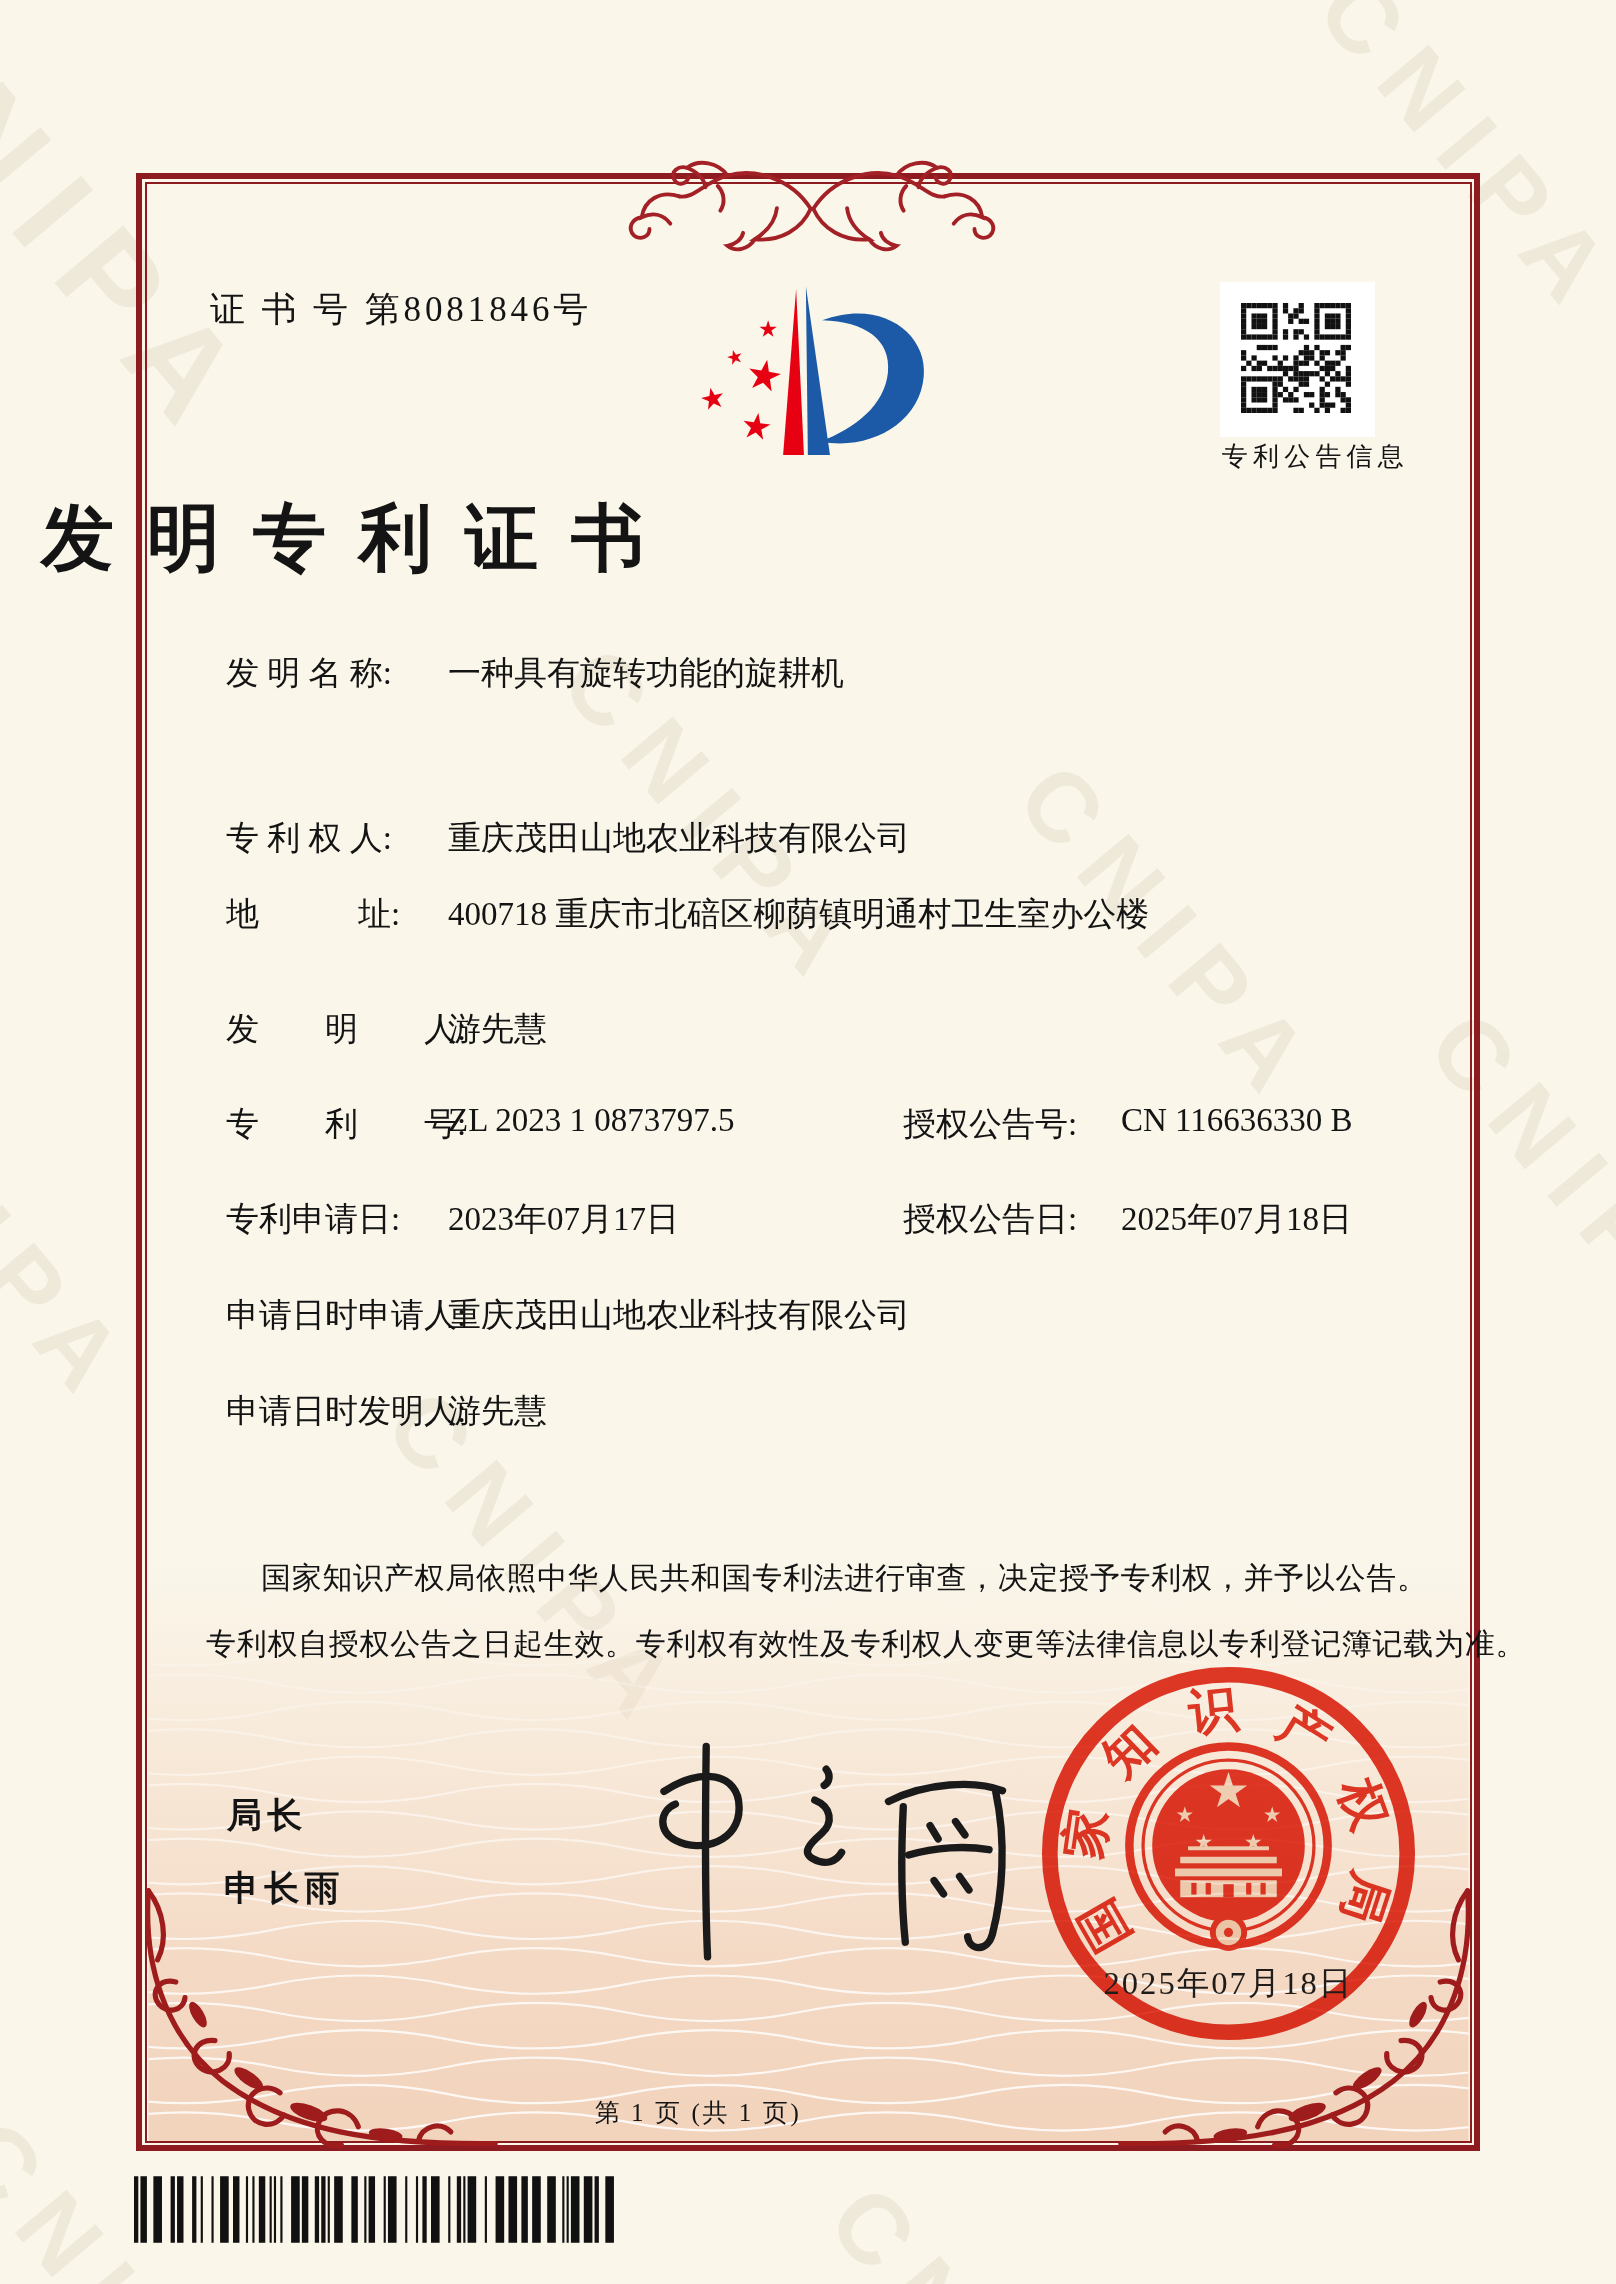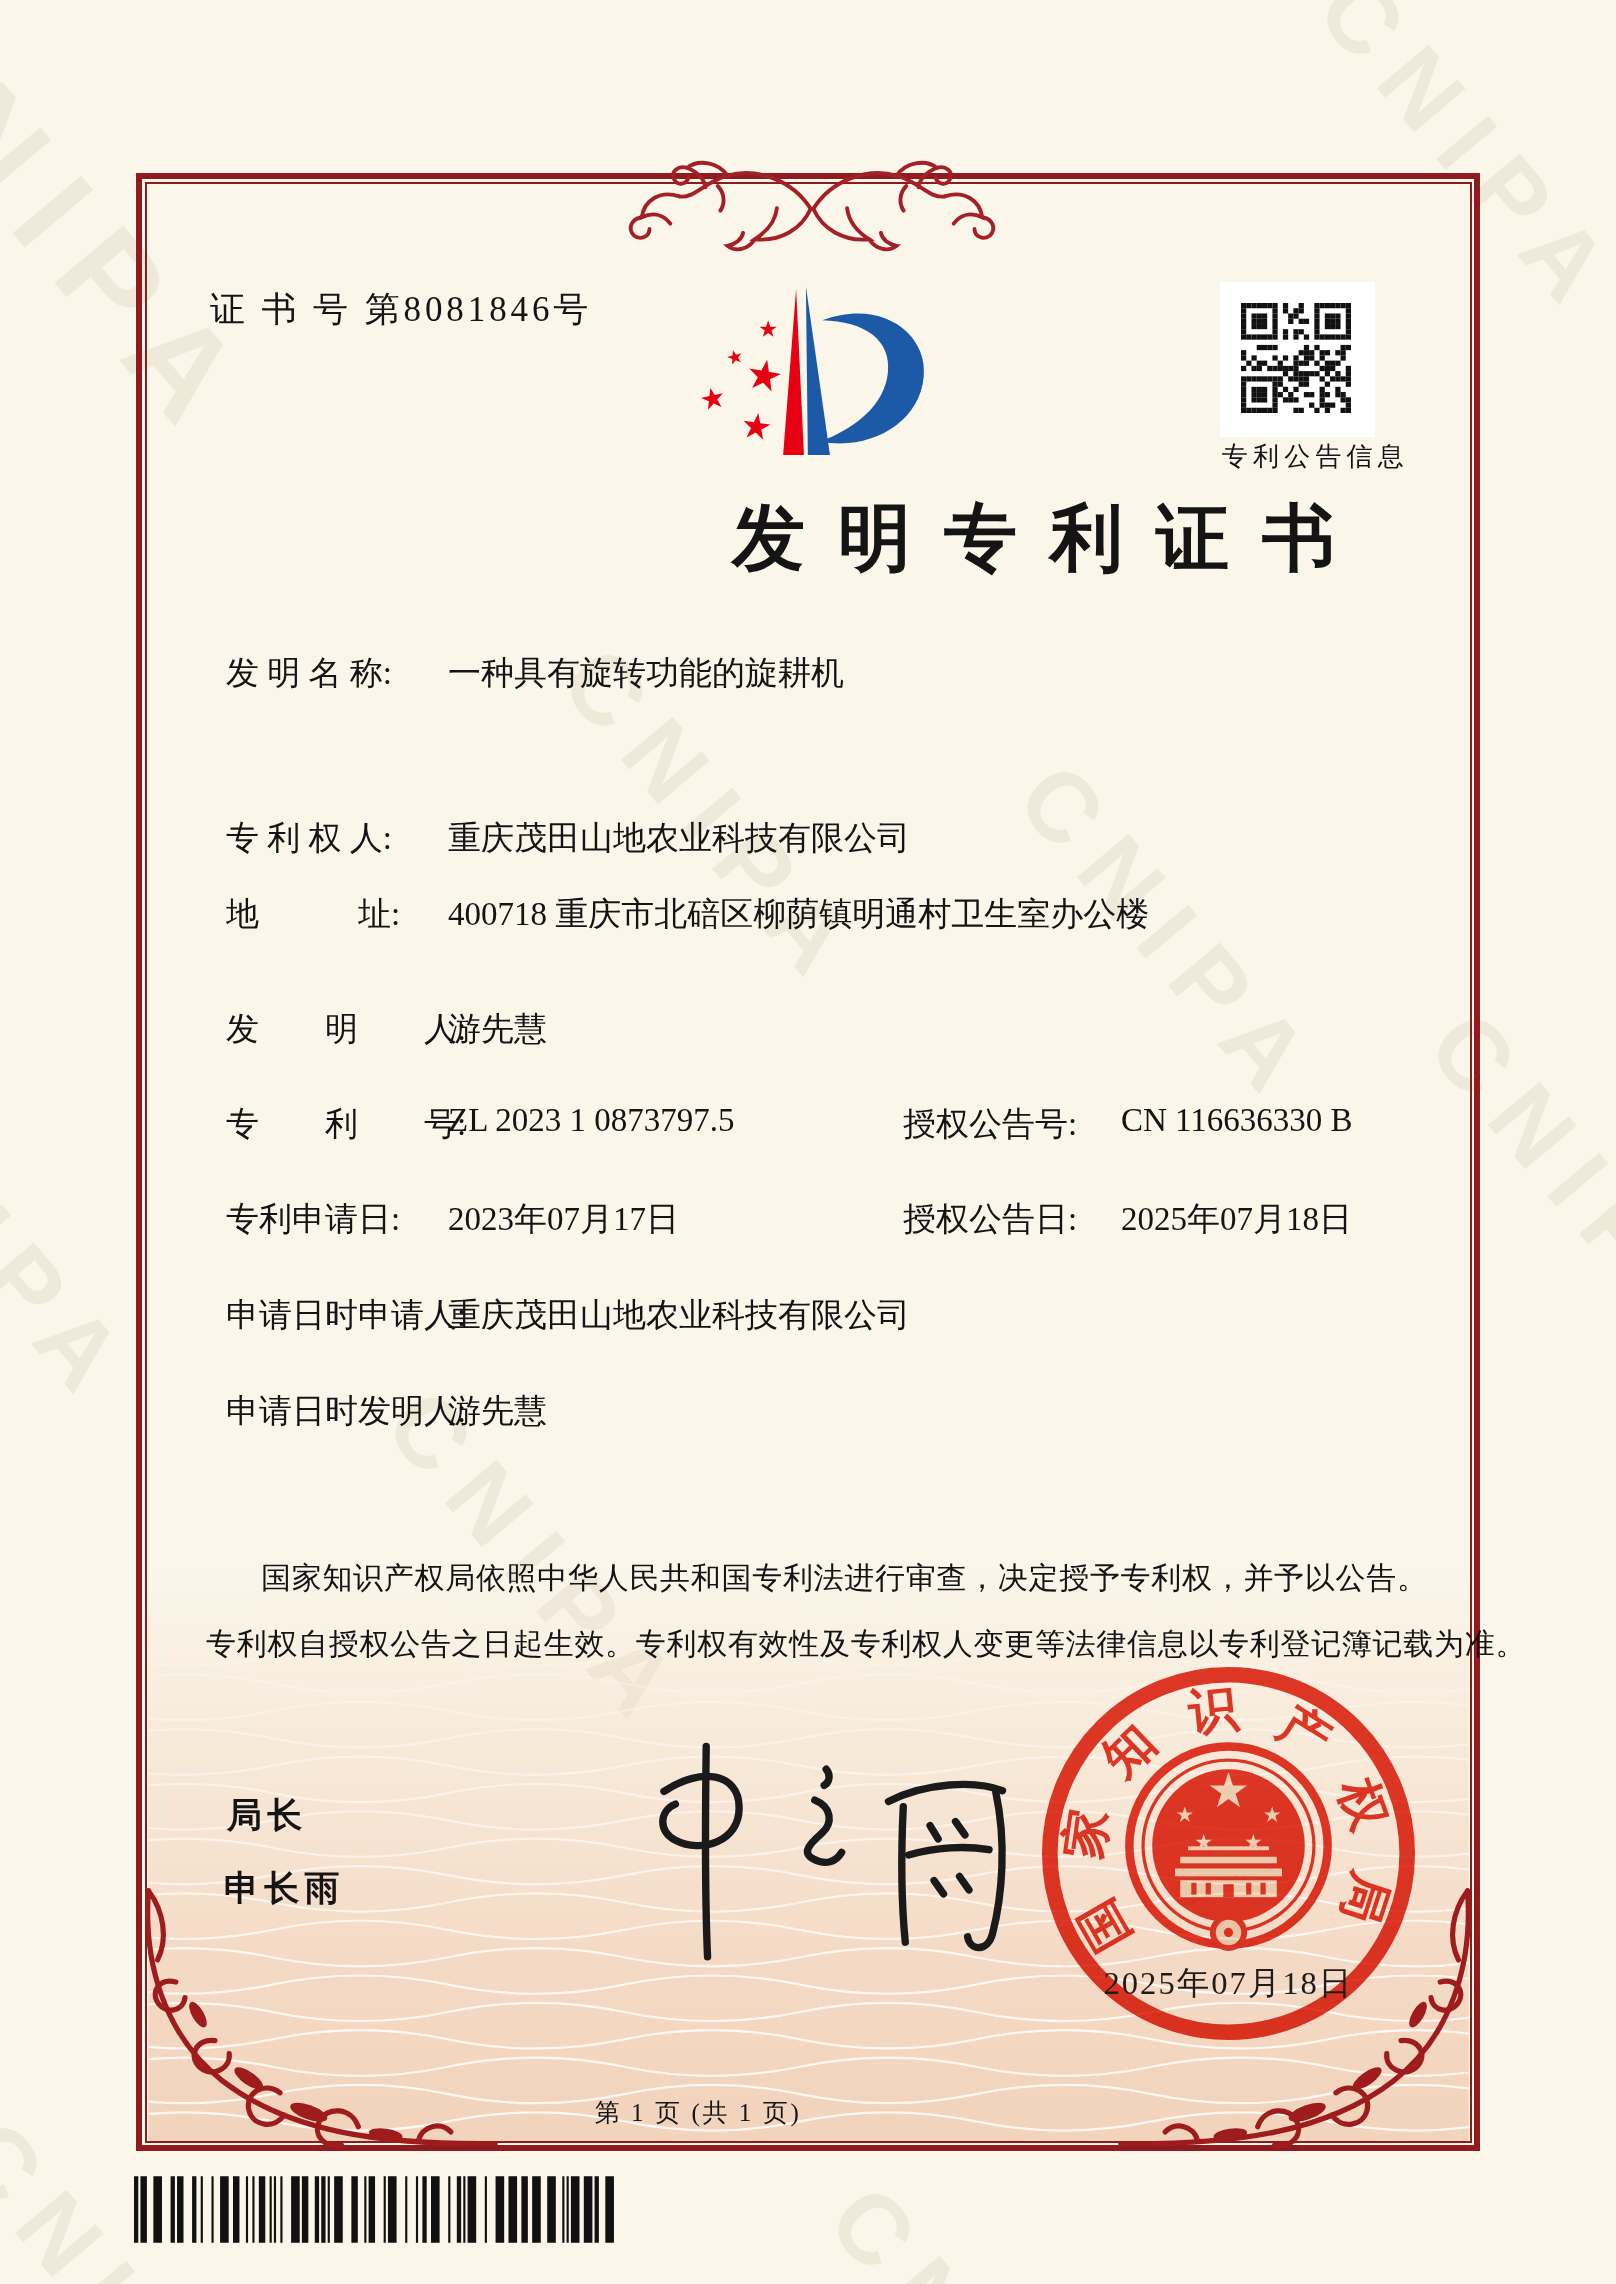--- a/index.html
+++ b/index.html
@@ -15,7 +15,7 @@
   .frame-inner{position:absolute;left:145px;top:182px;width:1323px;height:1957px;
       border:2px solid #8e1b20;z-index:2;}
   .certno{left:210px;top:286px;font-size:35px;letter-spacing:3.9px;z-index:6;text-align:center;}
-  .title{left:0;top:490px;width:1368px;text-align:right;font-size:73px;font-weight:700;
+  .title{left:8px;top:490px;width:1368px;text-align:left;font-size:73px;font-weight:700;
       letter-spacing:33px;text-indent:33px;z-index:6;}
   .qrbox{left:1220px;top:282px;width:155px;height:155px;background:#ffffff;z-index:5;}
   .qrlabel{left:1187px;top:439px;width:222px;text-align:right;font-size:26px;

